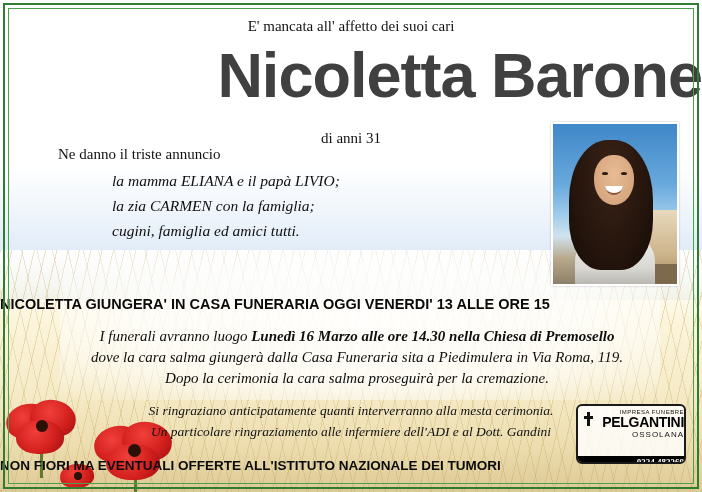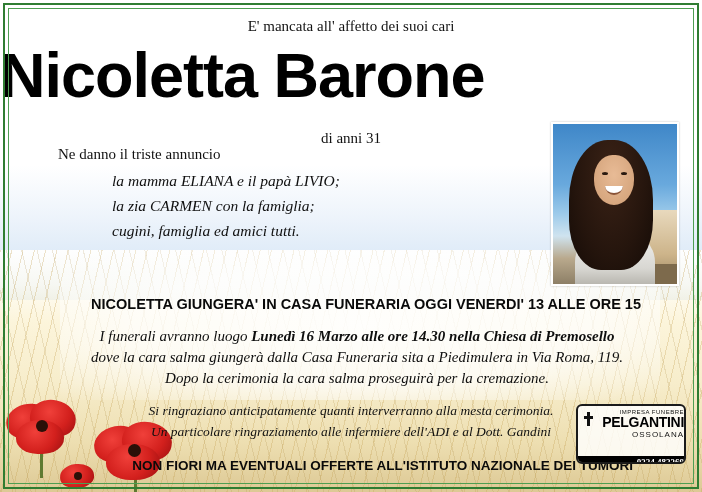--- a/index.html
+++ b/index.html
@@ -144,12 +144,12 @@
     left: 0;
     top: 42px;
     width: 702px;
-    text-align: left;
+    text-align: right;
     font-family: "Liberation Sans", sans-serif;
     font-weight: bold;
     font-size: 63px;
     letter-spacing: -1px;
-    color: #000000;
+    color: #404040;
     z-index: 10;
     line-height: 1.05;
   }

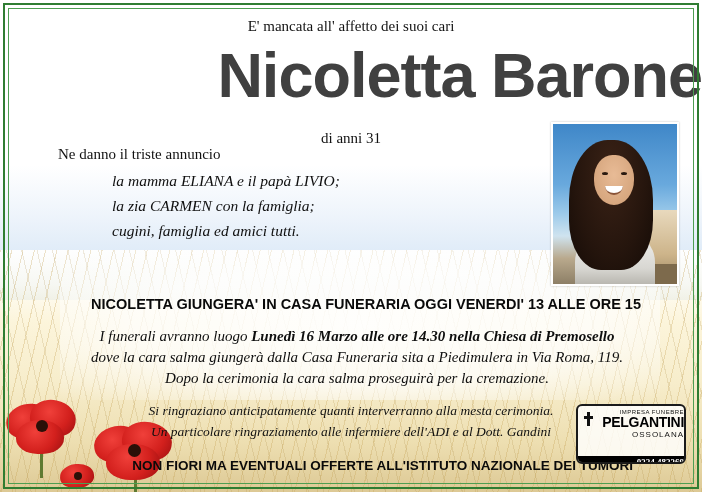--- a/index.html
+++ b/index.html
@@ -273,7 +273,7 @@
     left: 0;
     top: 296px;
     width: 641px;
-    text-align: right;
+    text-align: left;
     font-family: "Liberation Sans", sans-serif;
     font-weight: bold;
     font-size: 14.5px;

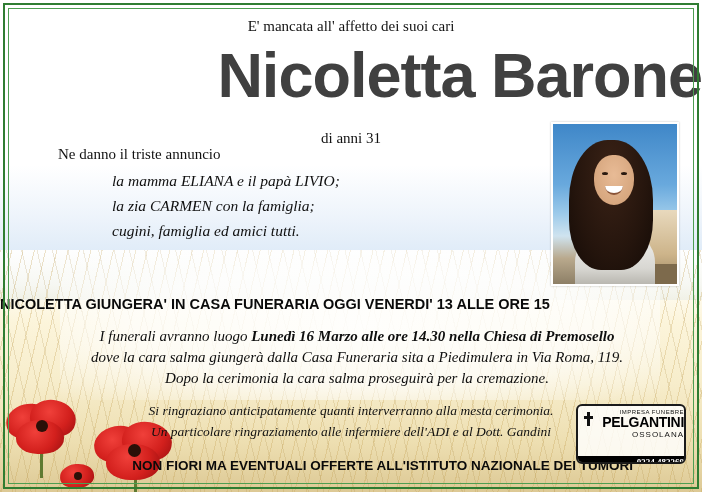--- a/index.html
+++ b/index.html
@@ -316,7 +316,7 @@
     left: 0;
     top: 458px;
     width: 633px;
-    text-align: right;
+    text-align: left;
     font-family: "Liberation Sans", sans-serif;
     font-weight: bold;
     font-size: 13.5px;

